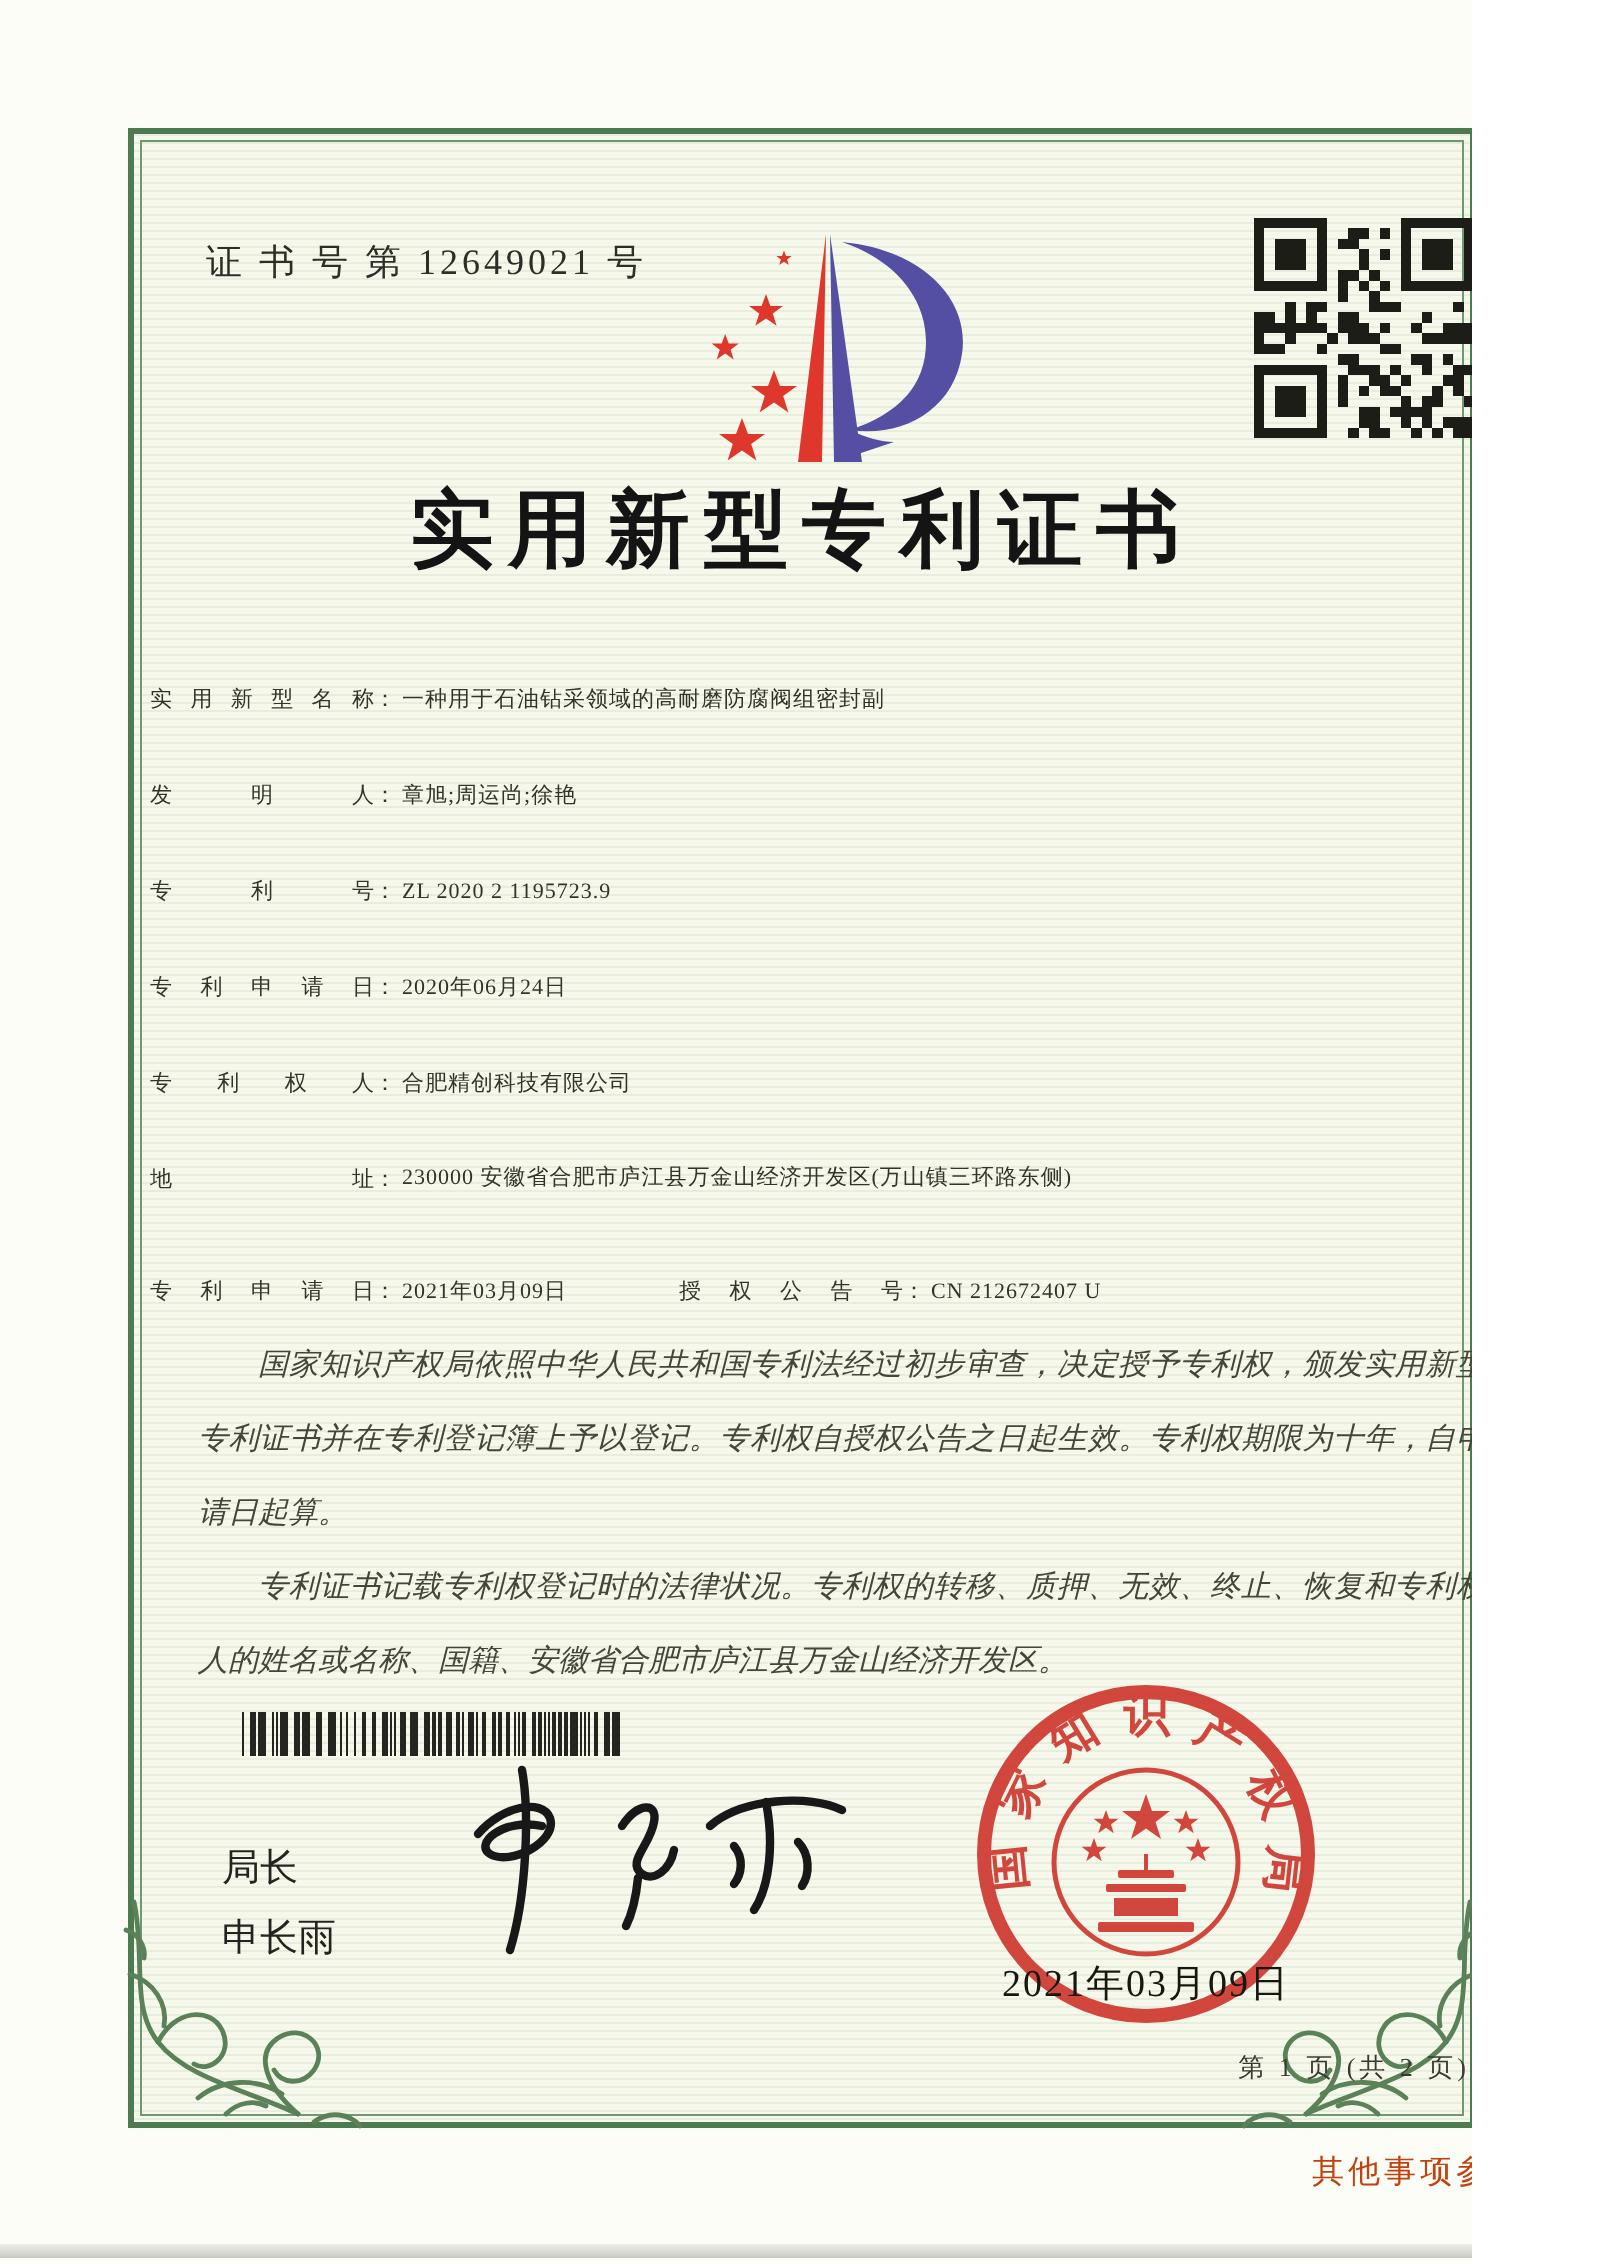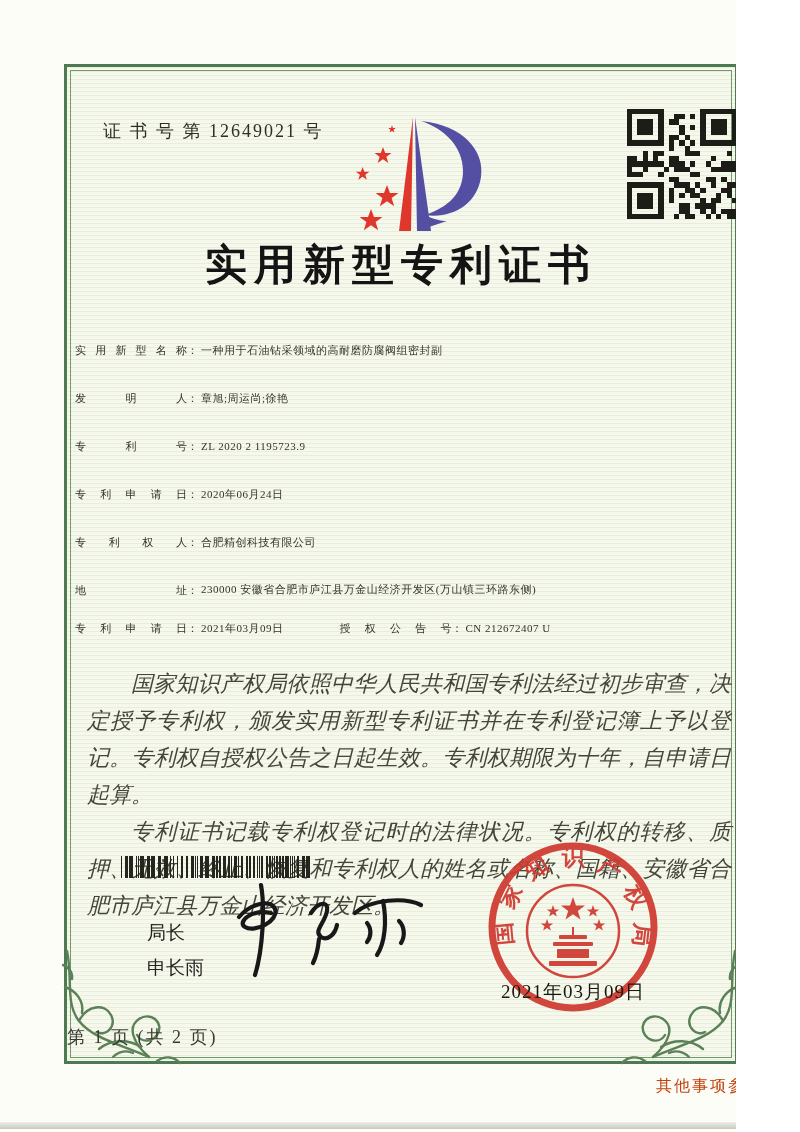--- a/index.html
+++ b/index.html
@@ -45,7 +45,7 @@
   .fields{ position:absolute; left:8px; top:268px; width:644px;
     font-size:11px; color:#33332b; }
   .frow{ line-height:30px; margin-bottom:18px; white-space:nowrap; }
-  .frow.addr{ white-space:normal; margin-bottom:8px; }
+  .frow.addr{ white-space:normal; margin-bottom:26px; }
   .flabel{
     display:inline-block; width:112px; text-align:justify;
     text-align-last:justify; vertical-align:top;

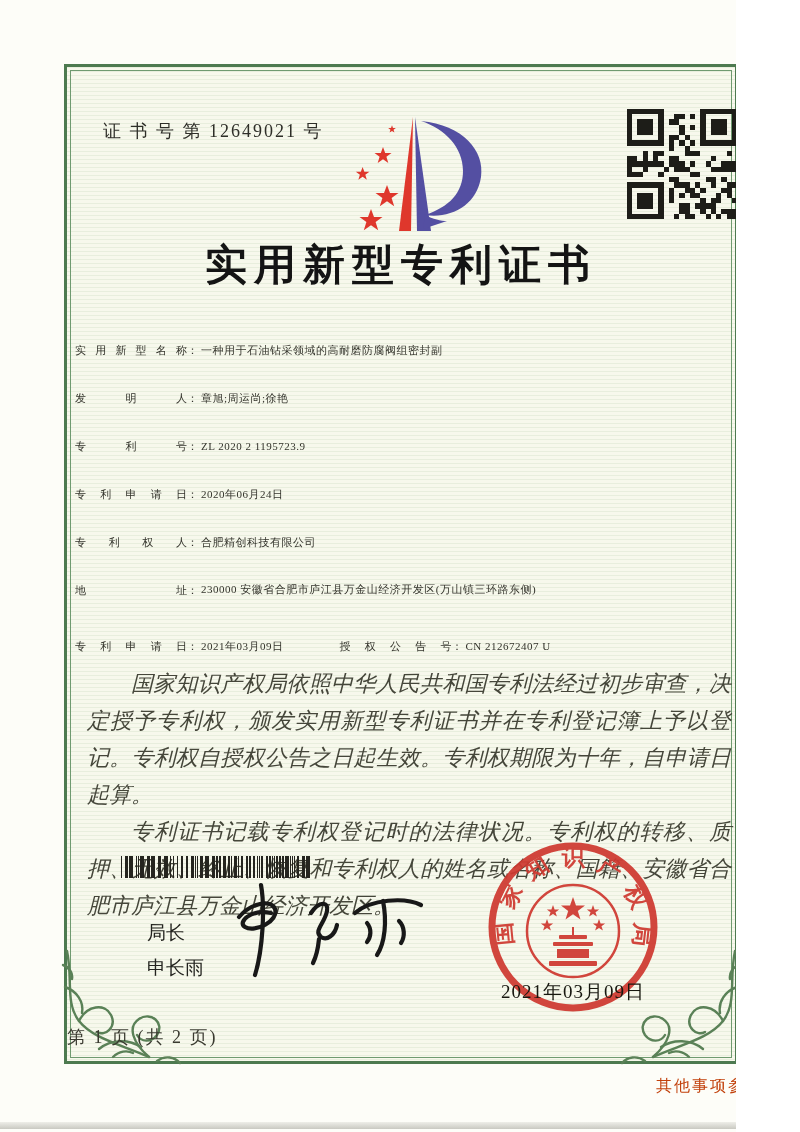--- a/index.html
+++ b/index.html
@@ -56,8 +56,8 @@
   .pairgap{ display:inline-block; width:56px; }
   
   .body-text{
-    position:absolute; left:20px; top:598px; width:644px;
-    font-size:22px; line-height:37px; color:#45463a;
+    position:absolute; left:32px; top:598px; width:644px;
+    font-size:15px; line-height:37px; color:#45463a;
     font-style:italic; text-align:justify;
   }
   .body-text p{ text-indent:2em; }

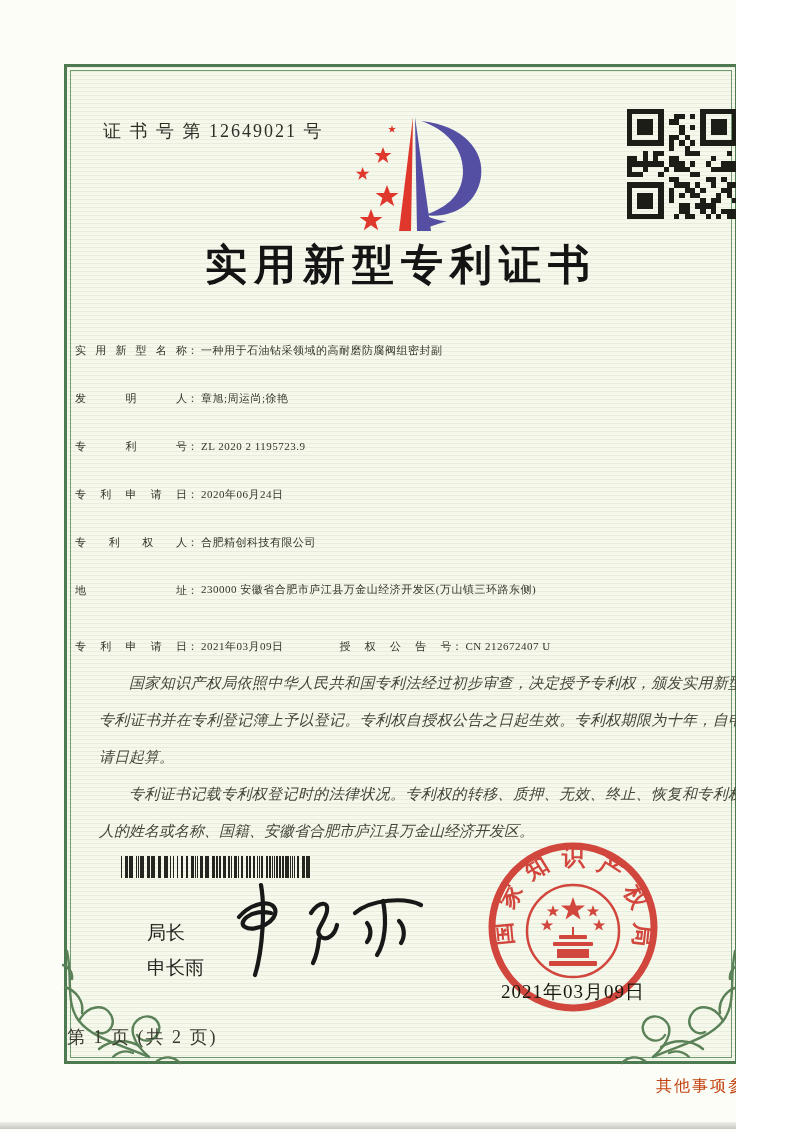--- a/index.html
+++ b/index.html
@@ -67,8 +67,8 @@
   
   .signer{
     position:absolute; left:44px; top:850px;
-    font-family:Liberation Mono, monospace;
-    font-size:19px; color:#23231f; line-height:35px;margin-left:36px;
+    font-family:Liberation Serif, serif;
+    font-size:19px; color:#23231f; line-height:35px;
   }
   .signature{ position:absolute; left:148px; top:810px; width:220px; height:105px; }
   

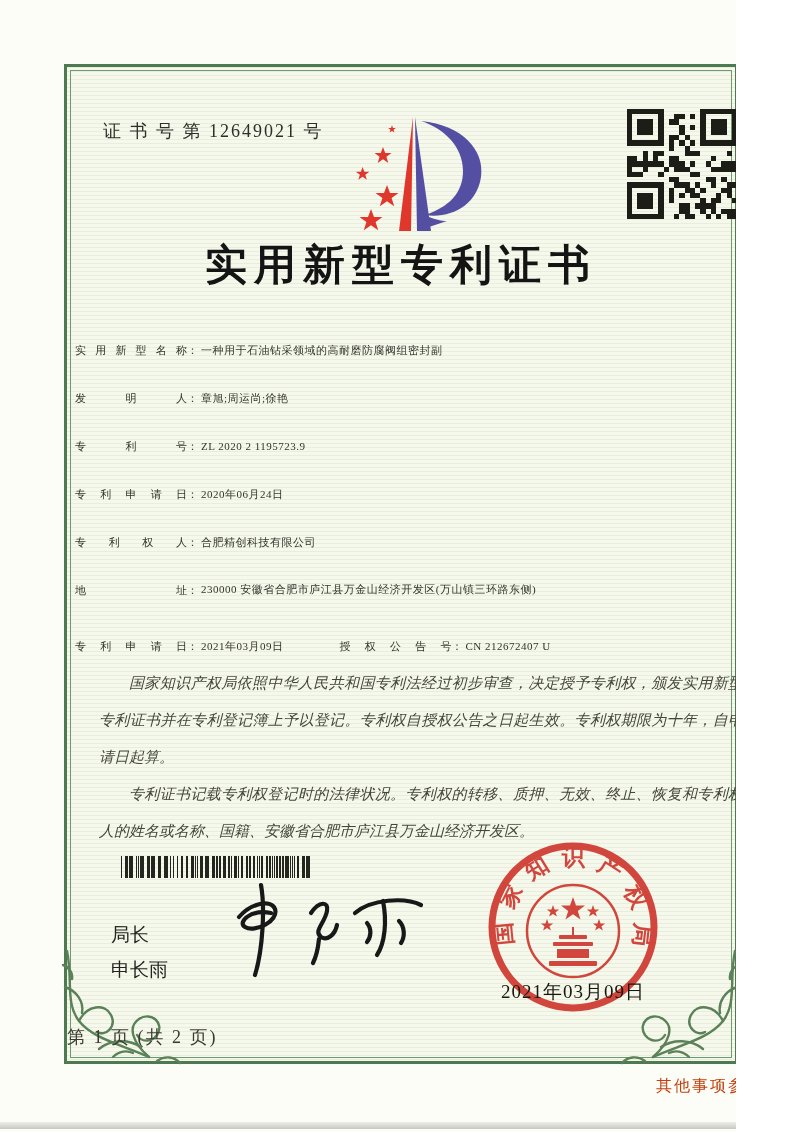--- a/index.html
+++ b/index.html
@@ -80,7 +80,7 @@
   
   .page-indicator{
     position:absolute; left:0; top:958px; width:100%;
-    text-align:left; font-size:18px; color:#3a3a30; letter-spacing:2px;
+    text-align:right; font-size:13px; color:#3a3a30; letter-spacing:2px;
   }
   .back-note{
     position:absolute; left:0; top:1076px; width:800px;

